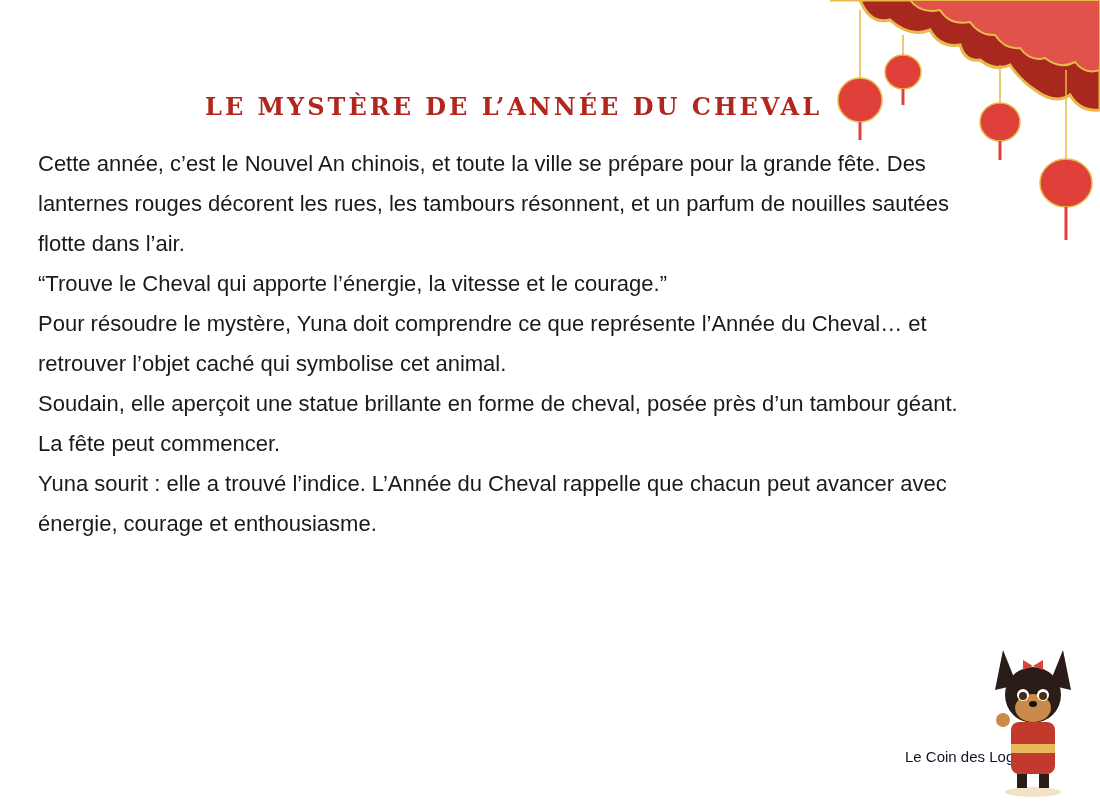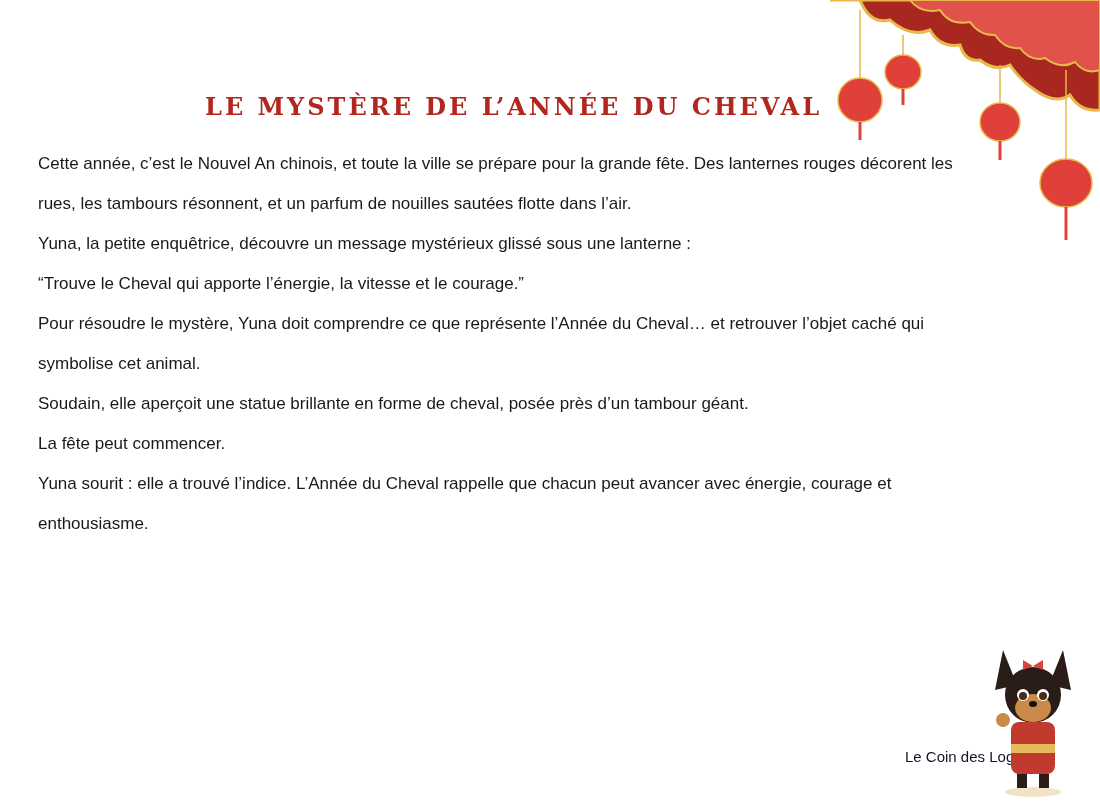--- a/index.html
+++ b/index.html
@@ -8,7 +8,7 @@
   .deco { position:absolute; top:0; right:0; width:270px; height:250px; }
   .title { position:absolute; left:205px; top:92px; font-family:"DejaVu Serif", serif;
            font-weight:bold; font-size:24px; letter-spacing:3px; color:#b3261e; white-space:nowrap; }
-  .story { position:absolute; left:38px; top:144px; width:950px; font-size:17px; line-height:40px; }
+  .story { position:absolute; left:38px; top:144px; width:950px; font-size:22px; line-height:40px; }
   .story p { margin:0; }
   .signature { position:absolute; left:861px; top:748px; font-size:15px; color:#0f172a;margin-left:44px; }
   .mascot { position:absolute; left:985px; top:640px; width:95px; height:160px; }

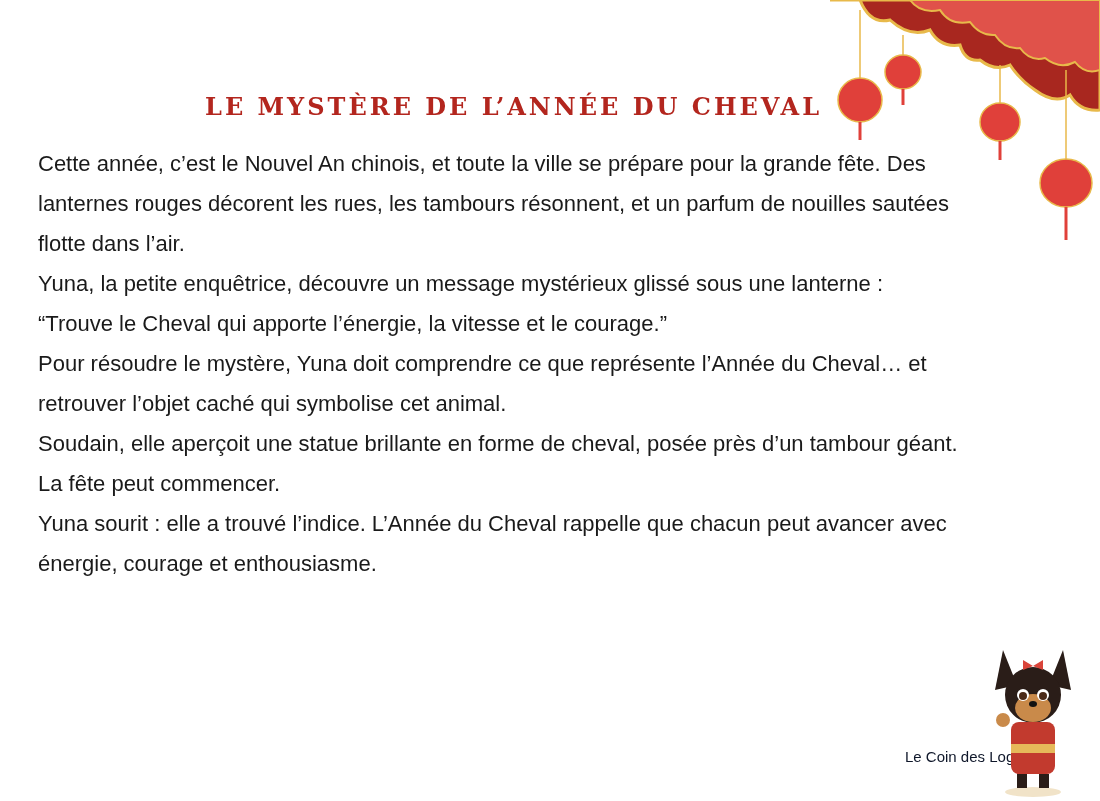--- a/index.html
+++ b/index.html
@@ -39,7 +39,6 @@
 
 <div class="story">
   <p>Cette année, c’est le Nouvel An chinois, et toute la ville se prépare pour la grande fête. Des lanternes rouges décorent les rues, les tambours résonnent, et un parfum de nouilles sautées flotte dans l’air.</p>
-  <p>Yuna, la petite enquêtrice, découvre un message mystérieux glissé sous une lanterne :</p>
   <p>“Trouve le Cheval qui apporte l’énergie, la vitesse et le courage.”</p>
   <p>Pour résoudre le mystère, Yuna doit comprendre ce que représente l’Année du Cheval… et retrouver l’objet caché qui symbolise cet animal.</p>
   <p>Soudain, elle aperçoit une statue brillante en forme de cheval, posée près d’un tambour géant.</p>

